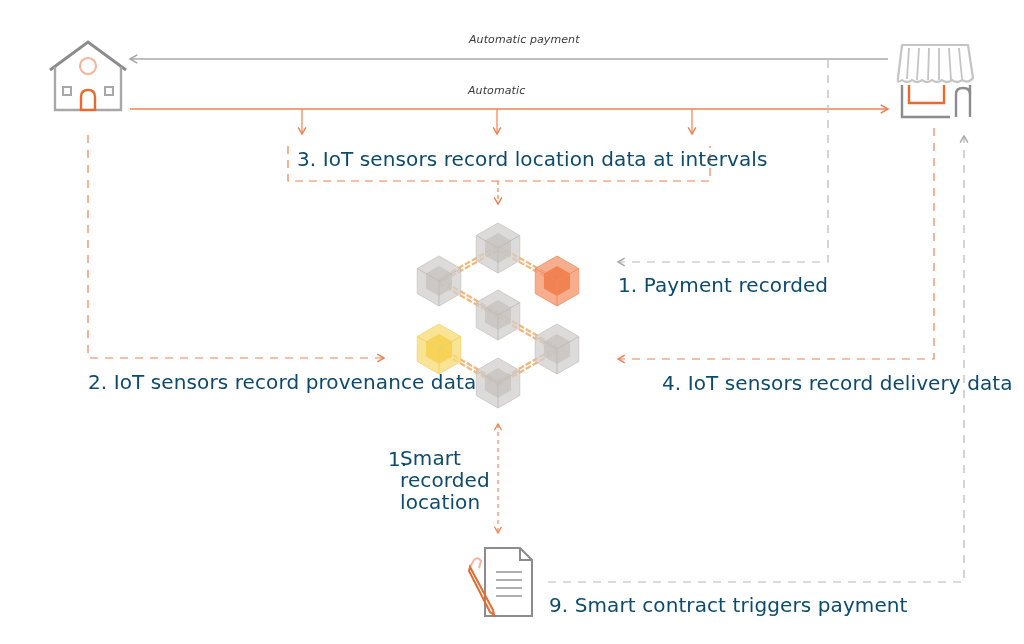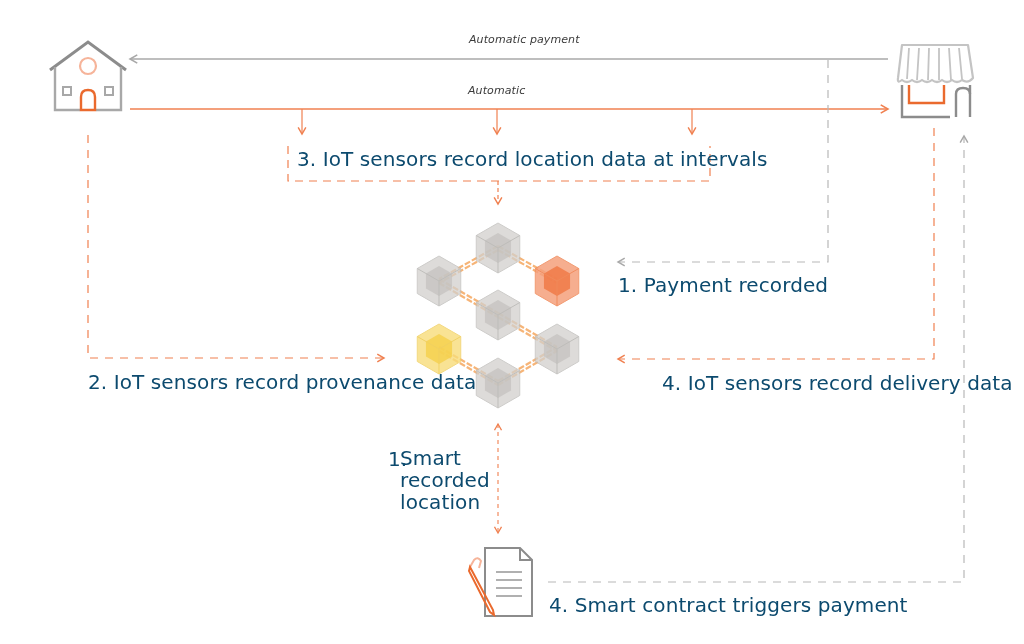--- a/index.html
+++ b/index.html
@@ -144,7 +144,7 @@
 <div class="lbl" style="left:88px; top:370px;">2. IoT sensors record provenance data</div>
 <div class="lbl" style="left:618px; top:273px;">1. Payment recorded</div>
 <div class="lbl" style="left:618px; top:371px;margin-left:44px;">4. IoT sensors record delivery data</div>
-<div class="lbl" style="left:549px; top:593px;">4. Smart contract triggers payment</div>
+<div class="lbl" style="left:549px; top:593px;">9. Smart contract triggers payment</div>
 
 <div style="position:absolute; left:388px; top:447px;">
   <span class="lbl" style="position:absolute; left:0; top:0;">1.</span>

